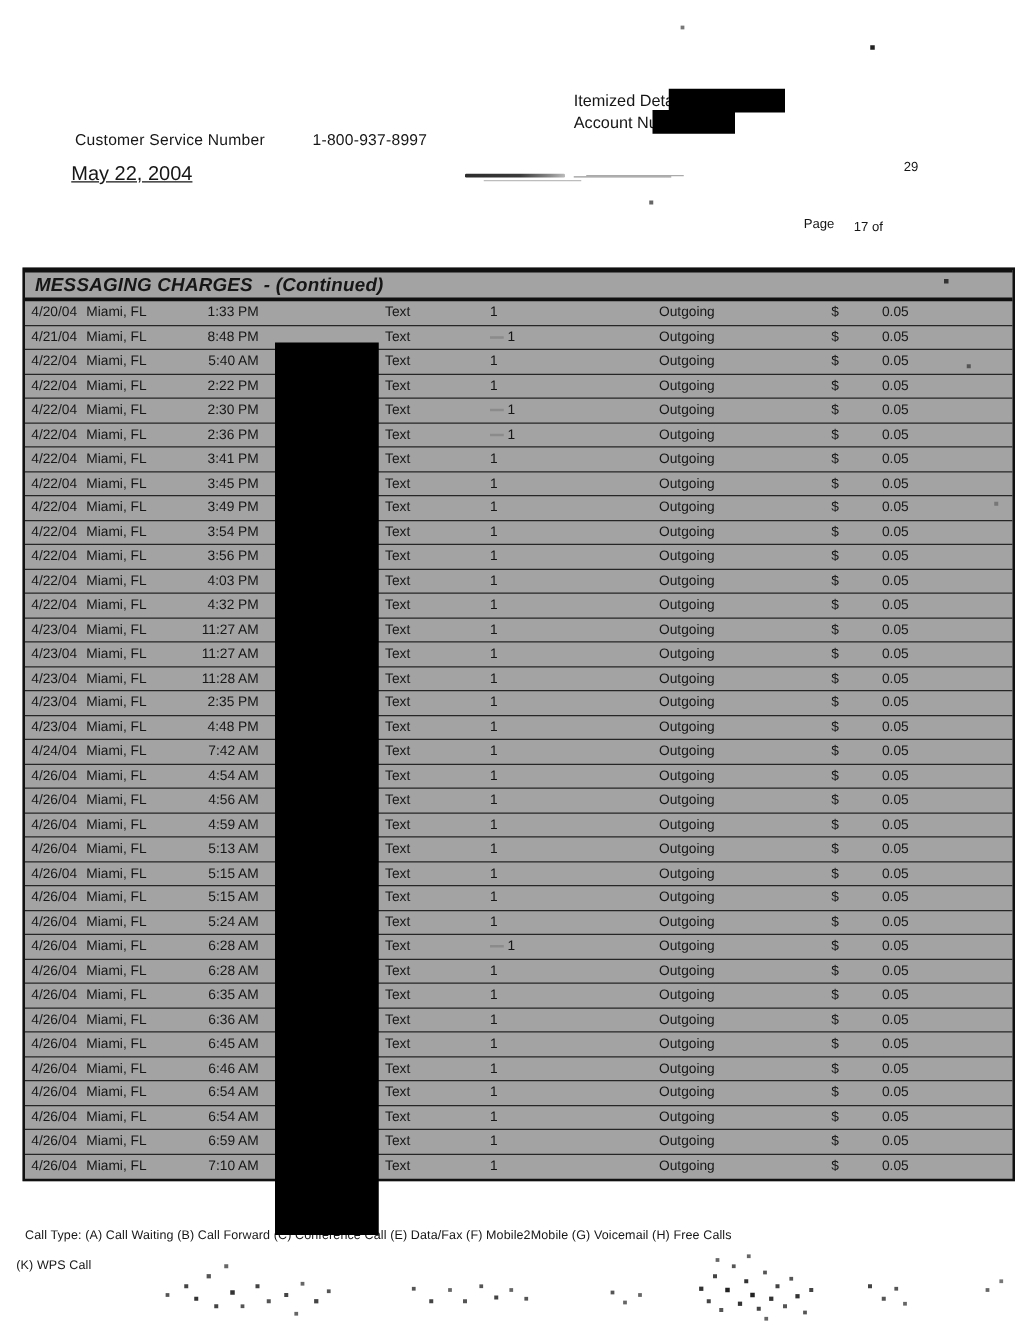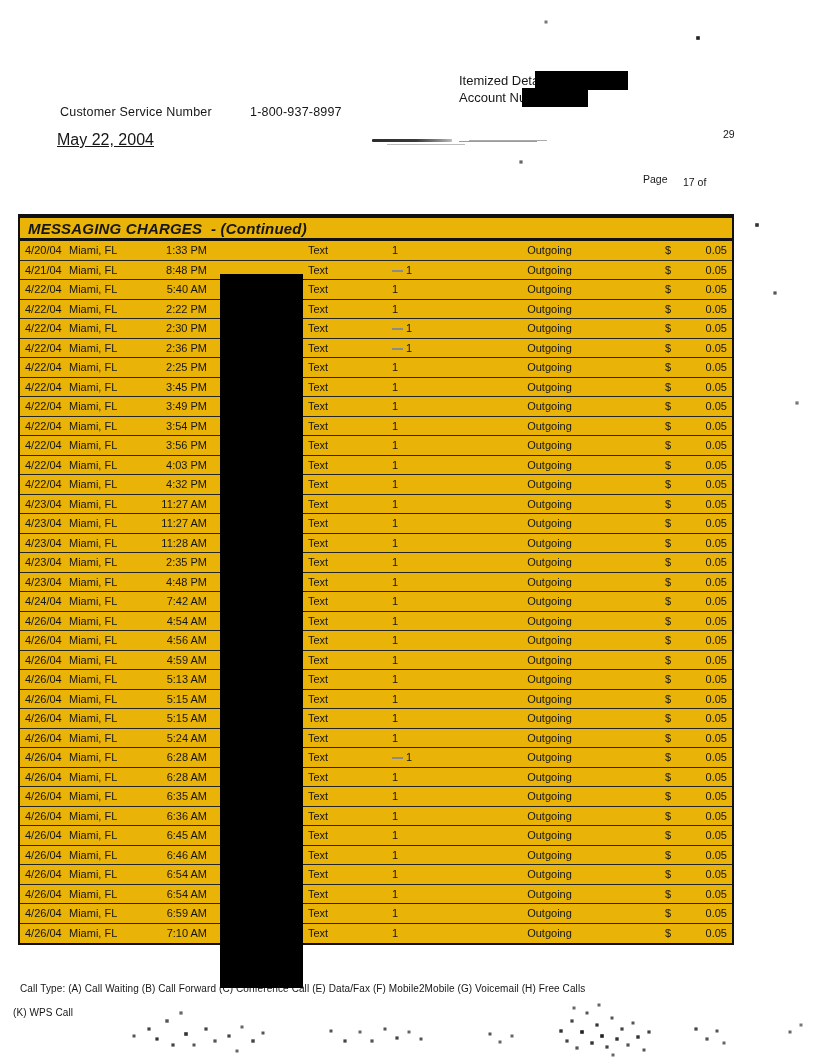--- a/index.html
+++ b/index.html
@@ -29,9 +29,9 @@
 
   
   .table-box {
-    position:absolute; left:18px; top:214px; width:716px;
+    position:absolute; left:18px; top:214px; width:794px;
     border:2px solid #101010;
-    background:#eab308;
+    background:#a3a3a3;
   }
   .title-band {
     height:25px; border-top:2px solid #101010; border-bottom:3px solid #101010;

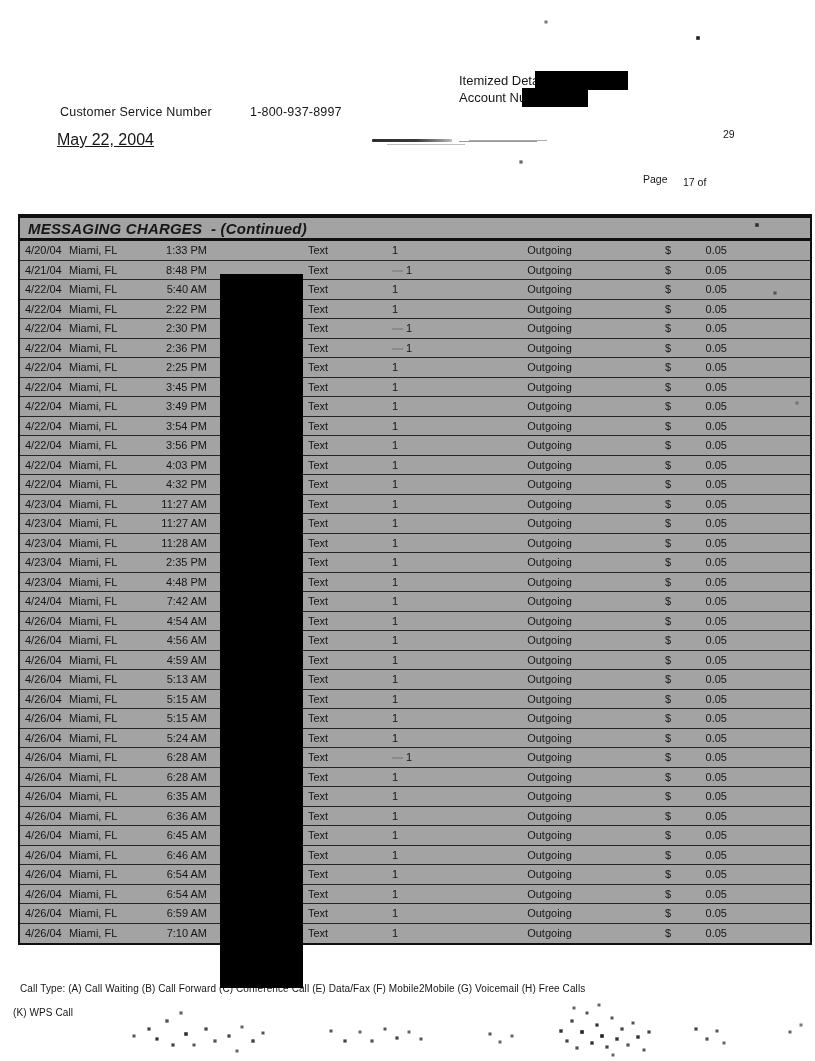--- a/index.html
+++ b/index.html
@@ -216,7 +216,7 @@
       <div class="trow">
     <div class="c c-date">4/22/04</div>
     <div class="c c-service">Miami, FL</div>
-    <div class="c c-time">2:25 PM</div>
+    <div class="c c-time">3:41 PM</div>
     <div class="c c-dest"></div>
     <div class="c c-type">Text</div>
     <div class="c c-msgs">1</div>

